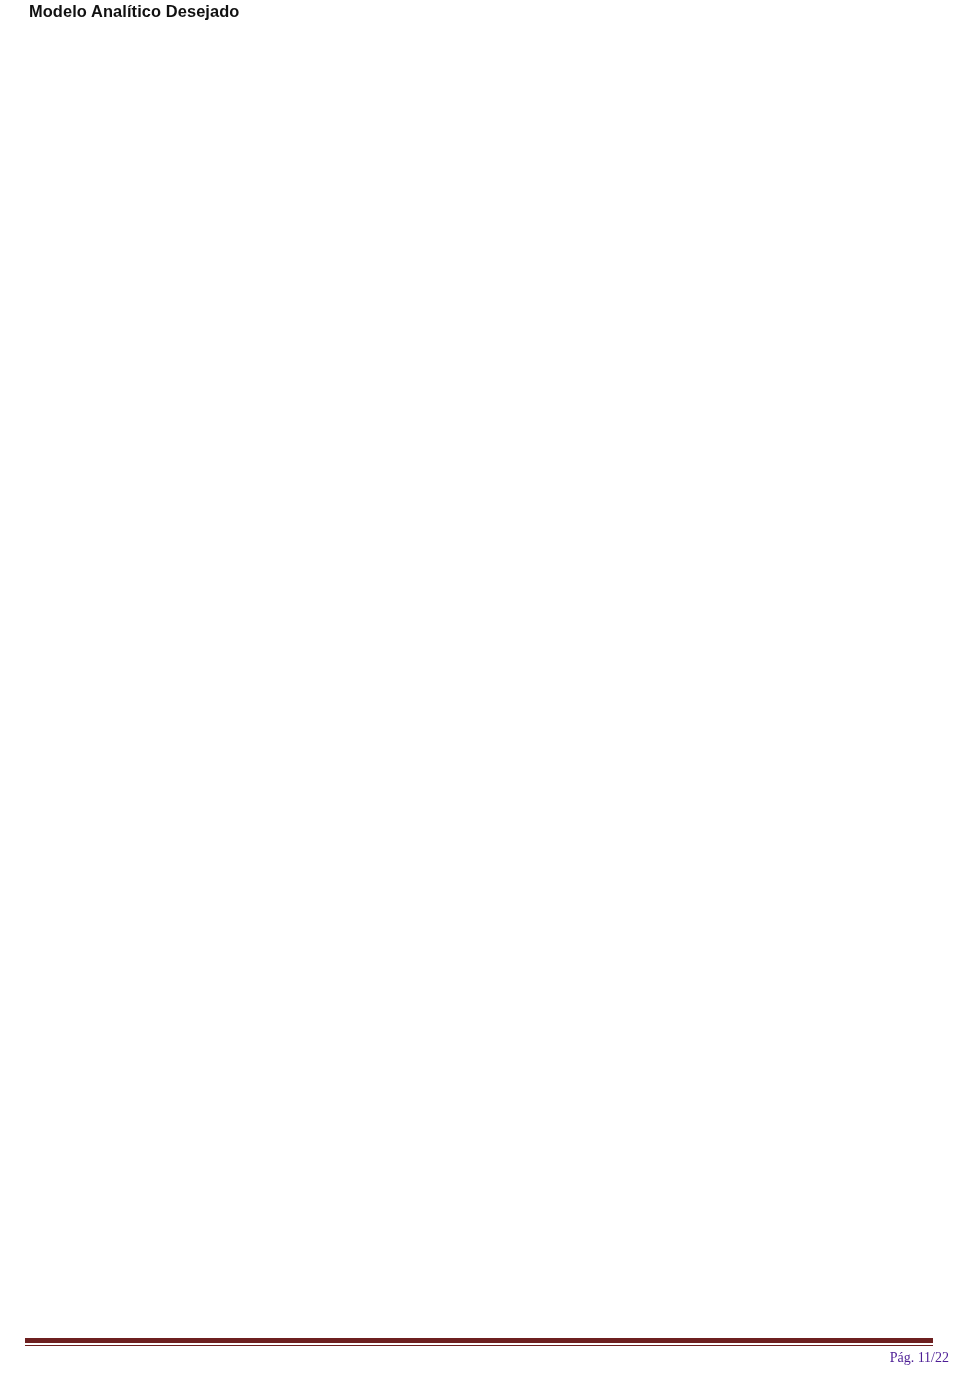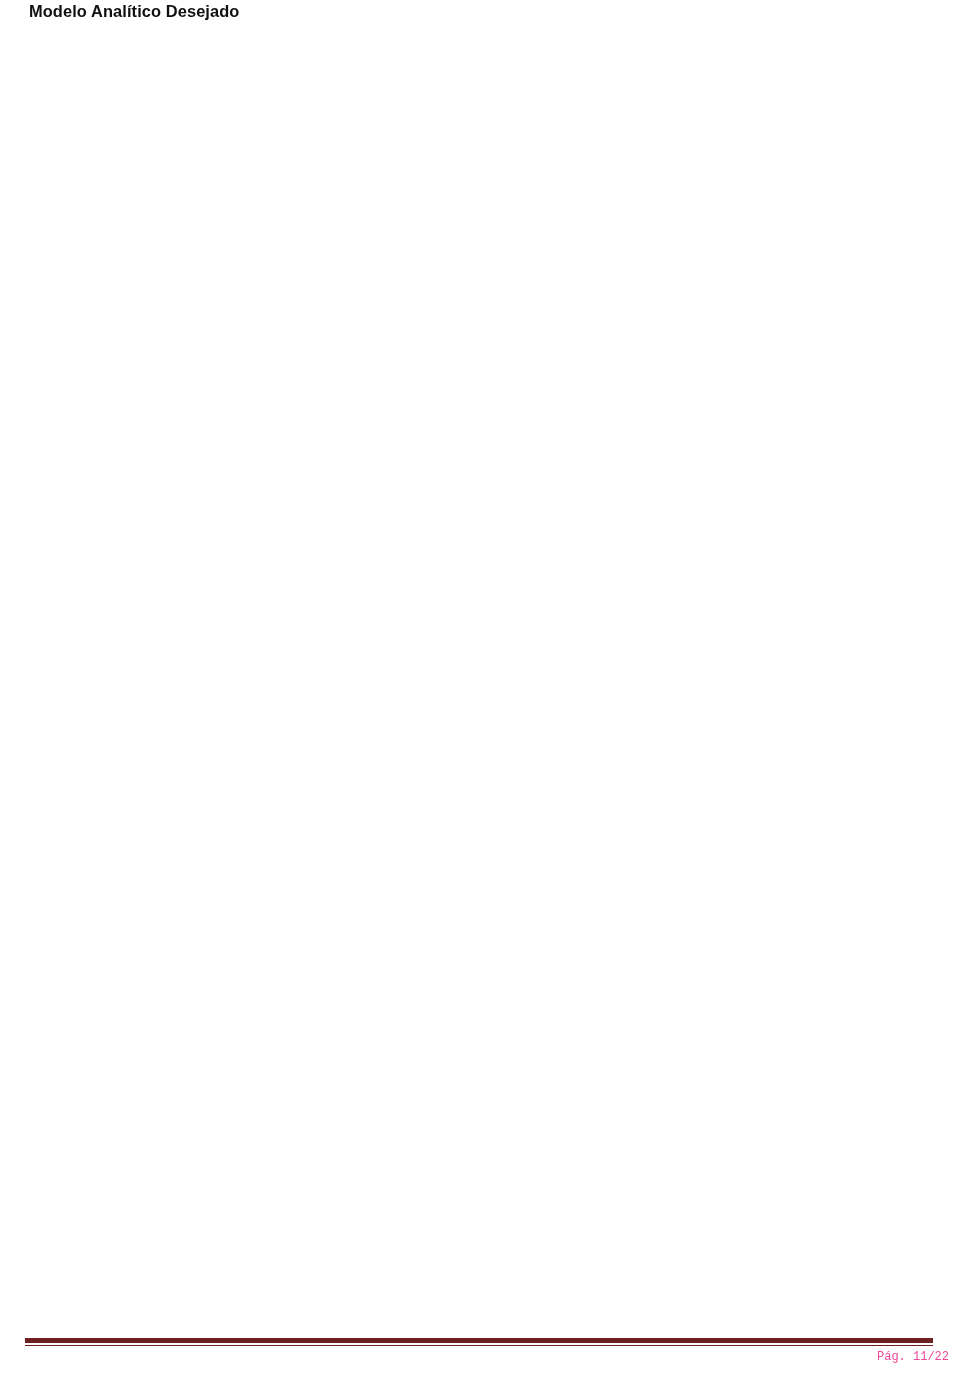--- a/index.html
+++ b/index.html
@@ -20,8 +20,8 @@
   .rule-thin{position:absolute;left:25px;width:908px;height:1.4px;background:#6d2020;top:1345px;}
   .footer-left{position:absolute;left:25px;top:1350px;font-family:"Liberation Serif",serif;
                font-size:20px;color:#111;white-space:nowrap;}
-  .footer-right{position:absolute;right:11px;top:1350px;font-family:Liberation Mono, monospace;
-                font-size:12px;color:#ec4899;white-space:nowrap;}
+  .footer-right{position:absolute;right:11px;top:1350px;font-family:Liberation Serif, serif;
+                font-size:14px;color:#4c1d95;white-space:nowrap;}
 </style>
 </head>
 <body>

